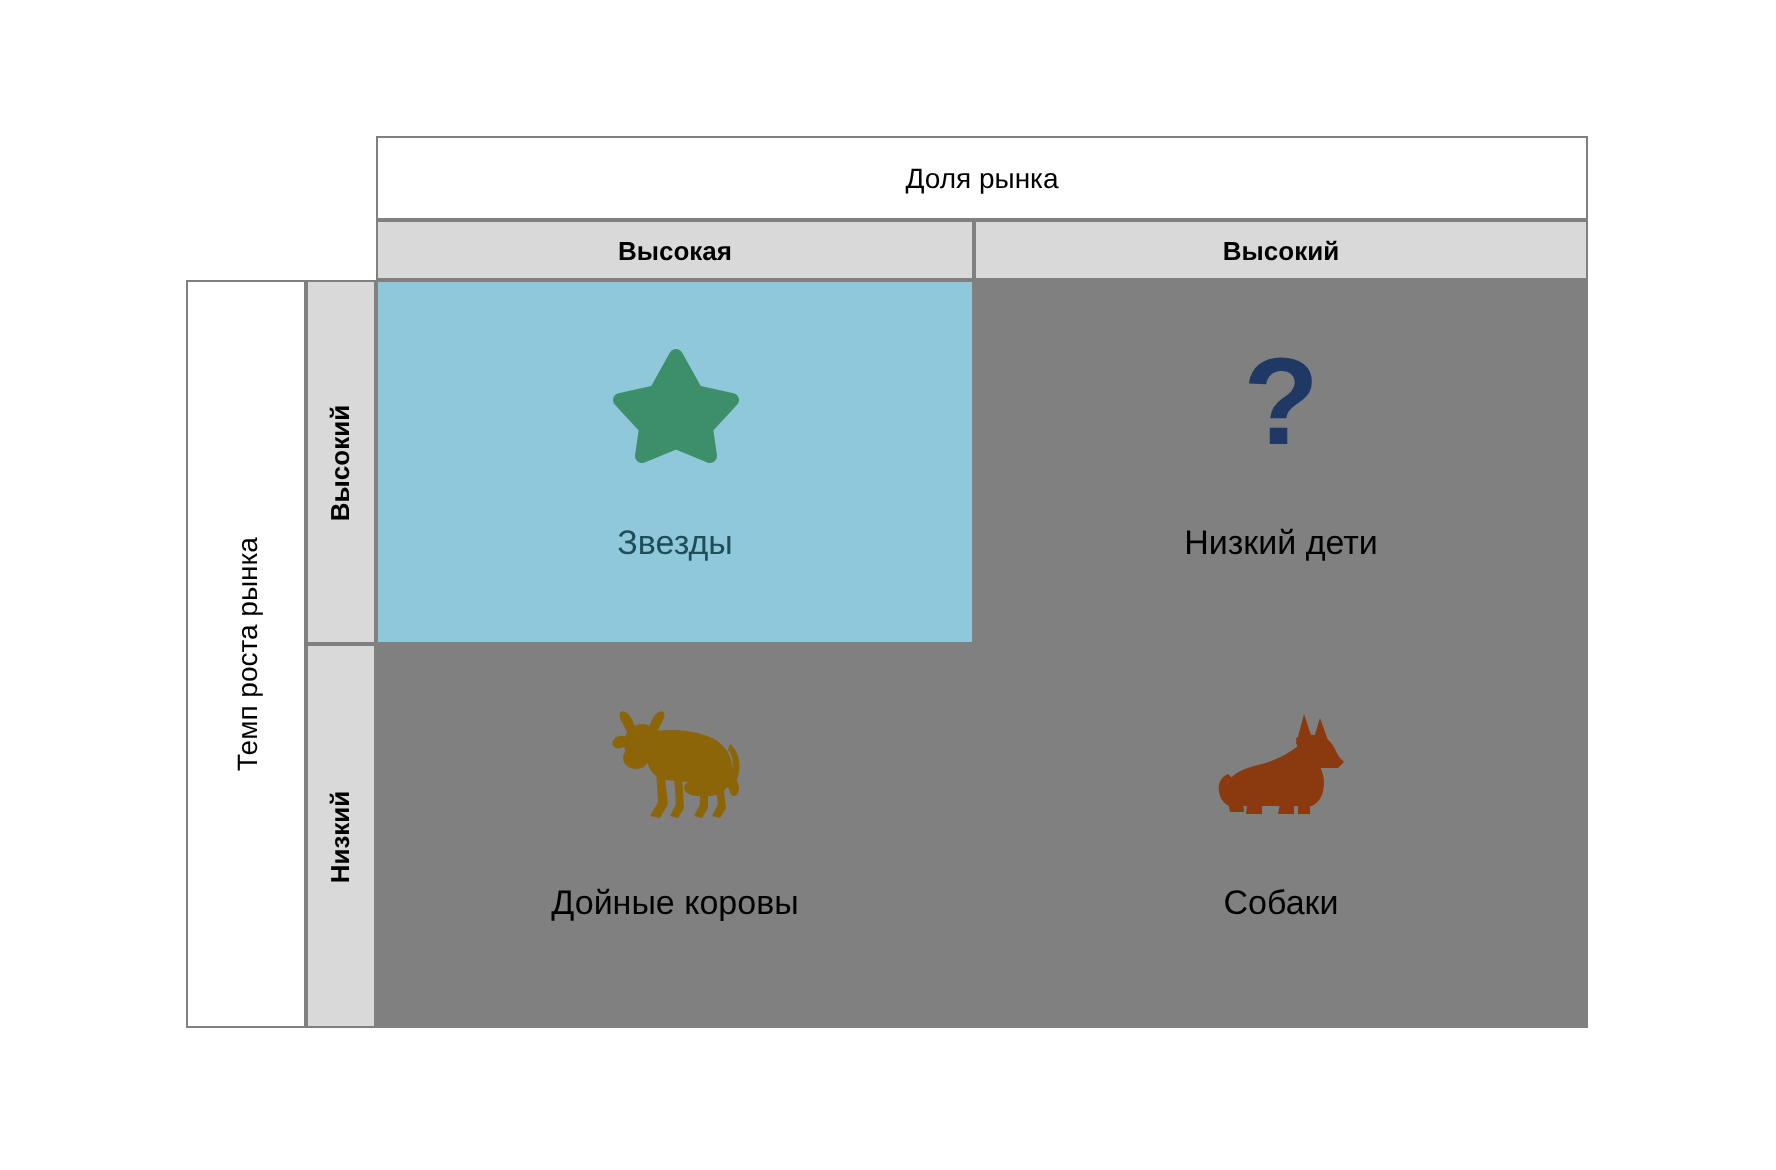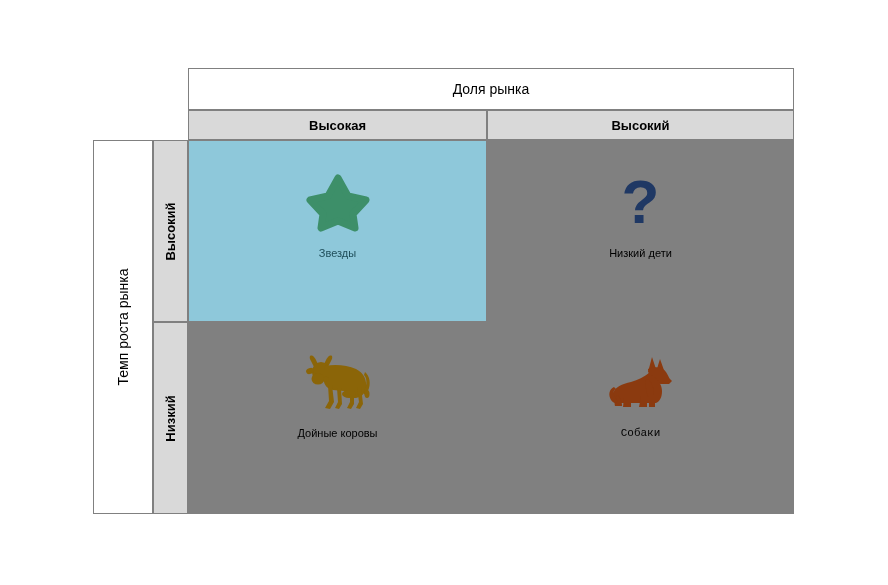--- a/index.html
+++ b/index.html
@@ -119,8 +119,8 @@
   #quadrant-dogs .q-icon { margin-top: 26px; }
 
   .q-label {
-    margin-top: 12px;
-    font-size: 11px;
+    margin-top: 27px;
+    font-size: 17px;
     color: #000000;
     text-align: center;
   }

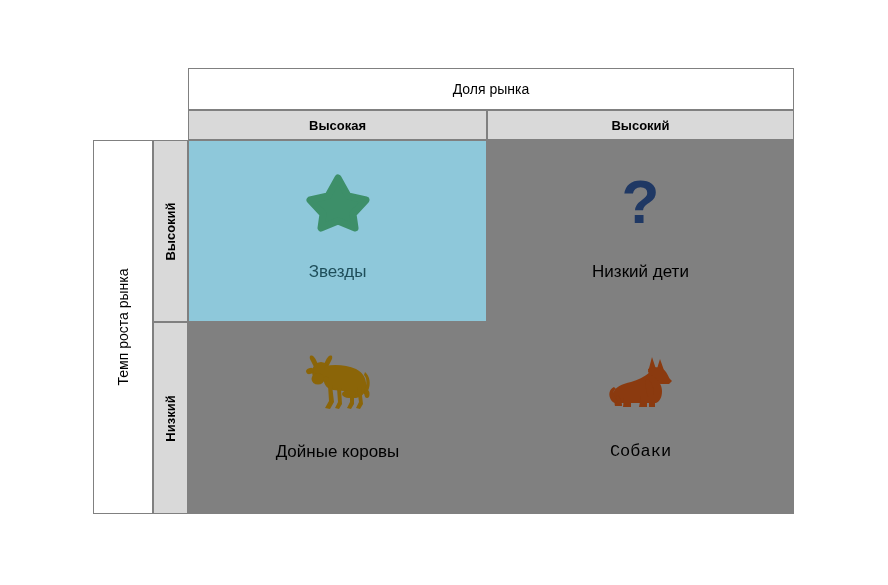--- a/index.html
+++ b/index.html
@@ -106,7 +106,7 @@
   #quadrant-stars     { left: 188px; top: 140px; width: 299px; height: 182px; background: #8ec8da; }
   #quadrant-questions { left: 487px; top: 140px; width: 307px; height: 182px; background: #808080; }
   #quadrant-cows      { left: 188px; top: 322px; width: 299px; height: 192px; background: #808080; }
-  #quadrant-dogs      { left: 487px; top: 322px; width: 307px; height: 192px; background: #808080; font-family: Liberation Mono, monospace; }
+  #quadrant-dogs      { left: 487px; top: 322px; width: 307px; height: 192px; background: #808080; }
 
   .q-icon {
     margin-top: 28px;

